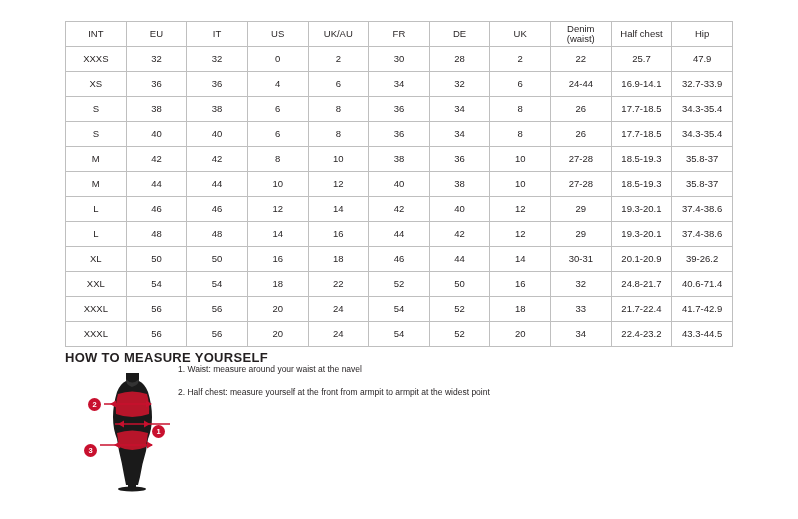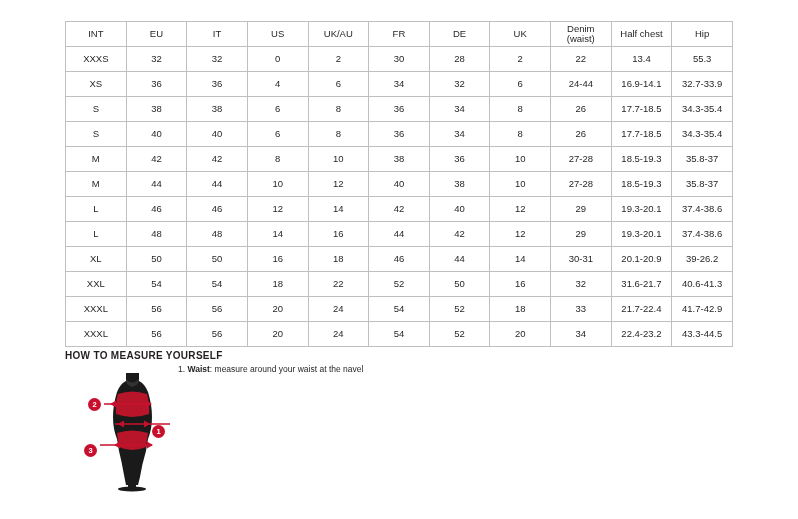--- a/index.html
+++ b/index.html
@@ -131,7 +131,7 @@
           <td>28</td>
           <td>2</td>
           <td>22</td>
-          <td>13.4</td>
+          <td>25.7</td>
           <td>55.3</td>
         </tr>
         <tr>

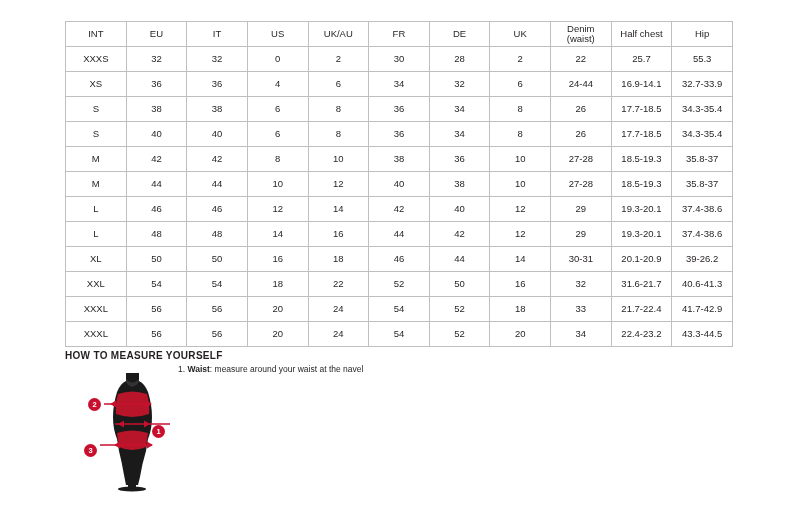--- a/index.html
+++ b/index.html
@@ -132,7 +132,7 @@
           <td>2</td>
           <td>22</td>
           <td>25.7</td>
-          <td>55.3</td>
+          <td>47.9</td>
         </tr>
         <tr>
           <td>XS</td>

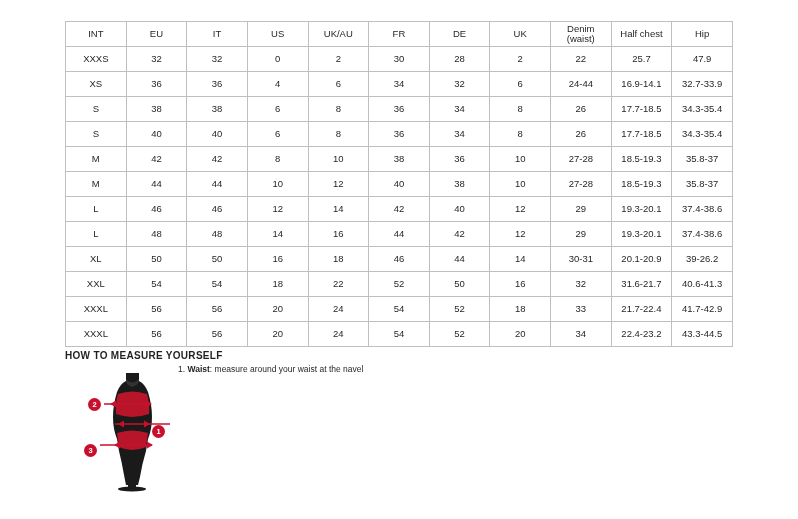--- a/index.html
+++ b/index.html
@@ -248,7 +248,7 @@
           <td>50</td>
           <td>16</td>
           <td>32</td>
-          <td>31.6-21.7</td>
+          <td>24.8-21.7</td>
           <td>40.6-41.3</td>
         </tr>
         <tr>

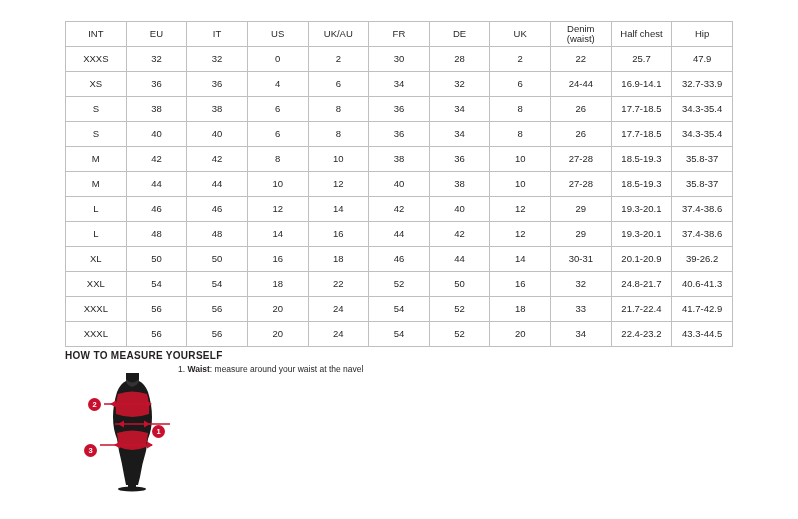--- a/index.html
+++ b/index.html
@@ -249,7 +249,7 @@
           <td>16</td>
           <td>32</td>
           <td>24.8-21.7</td>
-          <td>40.6-41.3</td>
+          <td>40.6-71.4</td>
         </tr>
         <tr>
           <td>XXXL</td>

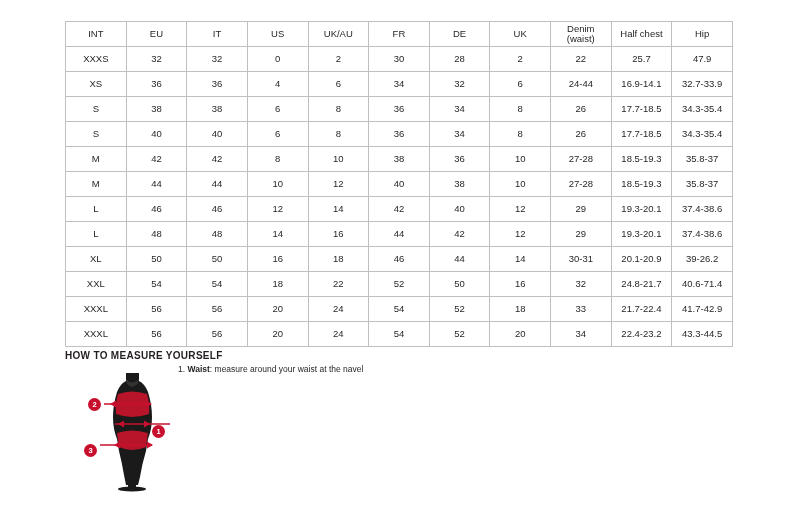--- a/index.html
+++ b/index.html
@@ -54,7 +54,7 @@
     position: absolute;
     left: 65px;
     top: 350px;
-    font-size: 10px;
+    font-size: 13px;
     font-weight: bold;
     letter-spacing: 0.3px;
     color: #231f20;

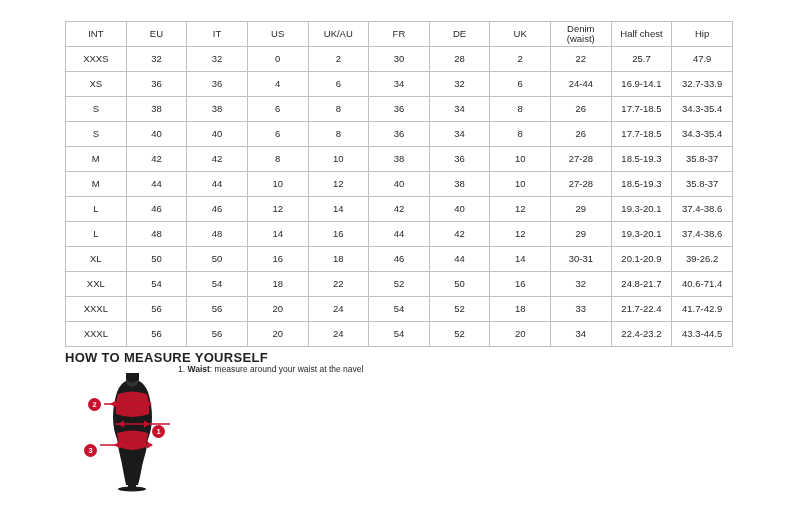--- a/index.html
+++ b/index.html
@@ -79,7 +79,7 @@
     line-height: 1.2;
   }
   .instructions b {
-    font-weight: bold;
+    font-weight: normal;
   }
 
   .bullet {

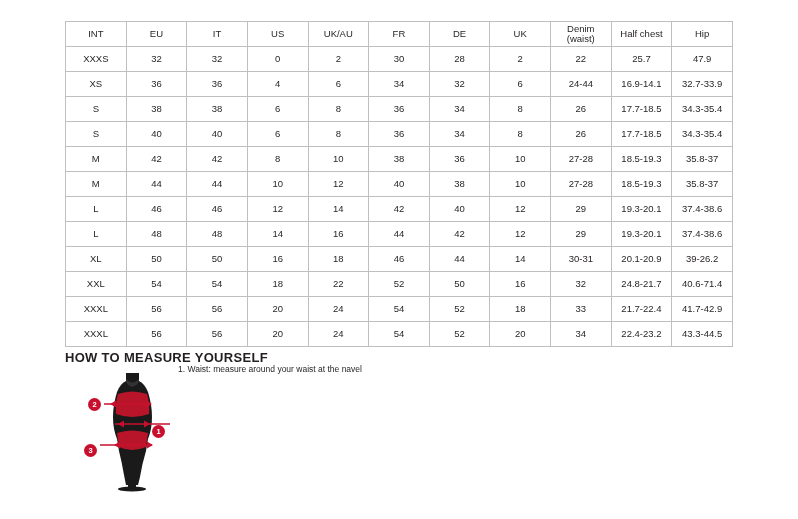--- a/index.html
+++ b/index.html
@@ -317,6 +317,7 @@
 
   <div class="instructions">
     <p><span>1.</span> <b>Waist</b><span>: measure around your waist at the navel</span></p>
+    <p><span>2.</span> <b>Half chest</b><span>: measure yourself at the front from armpit to armpit at the widest point</span></p>
   </div>
 
 </div>

